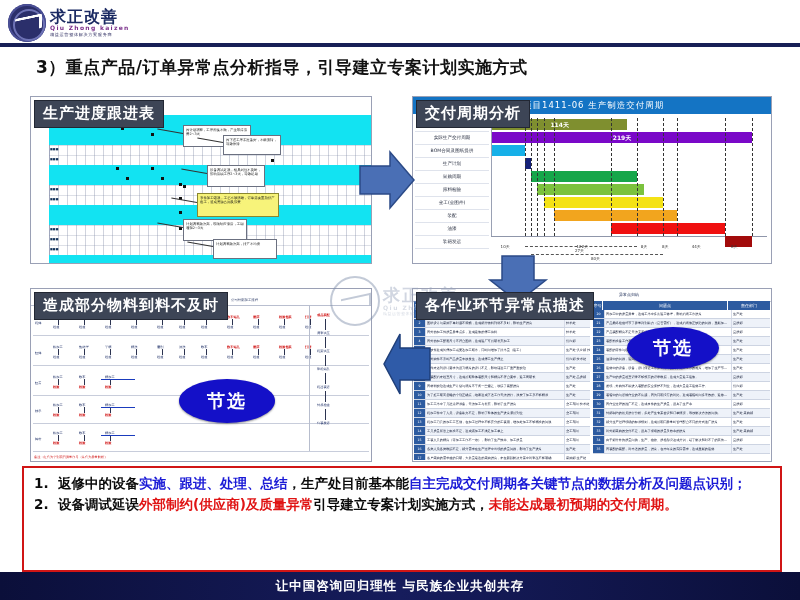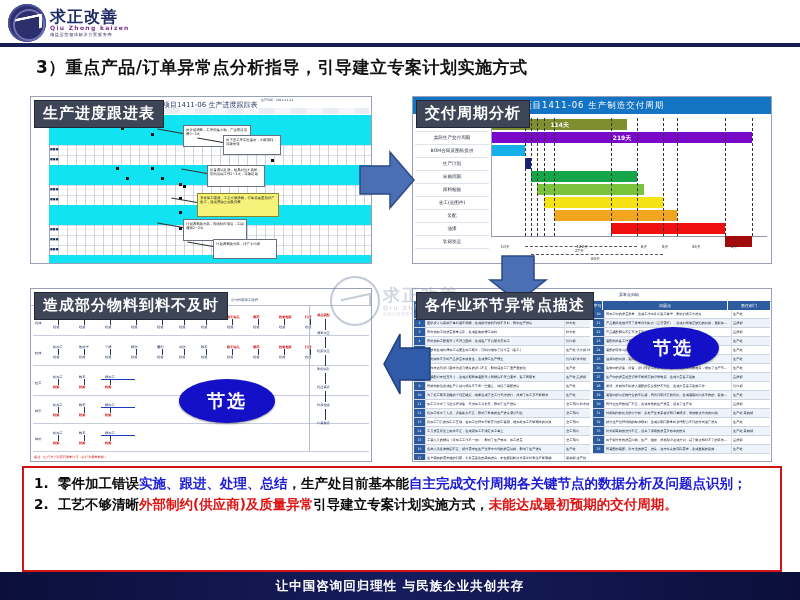--- a/index.html
+++ b/index.html
@@ -127,12 +127,6 @@
 <div id="slide-title">3）重点产品/订单异常点分析指导，引导建立专案计划实施方式</div>
 
 <div class="panel" id="p-tl">
-  <div class="ss-head">
-    <div class="sheet-title" style="position:absolute;left:132px;top:3px;">项目1411-06  生产进度跟踪表</div>
-    <div style="position:absolute;left:230px;top:1px;font-size:3px;color:#33406a;">生产日期：2014-11-14</div>
-    <div style="position:absolute;left:132px;top:11px;right:2px;height:6px;
-      background:repeating-linear-gradient(to right,#e9ecf4 0 16px,#f6f7fb 16px 32px);"></div>
-  </div>
   <div class="ss-body">
     <div class="ss-sidecol"></div>
     <div class="ss-labcol">

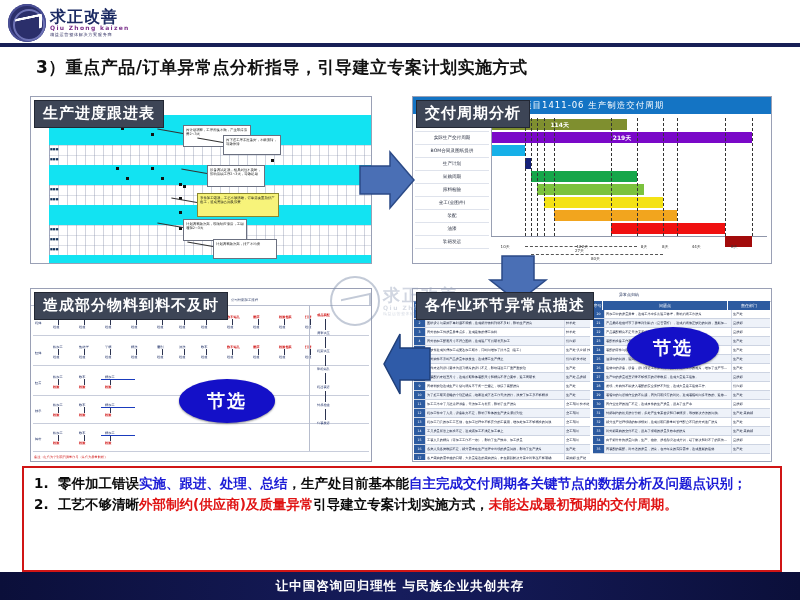--- a/index.html
+++ b/index.html
@@ -614,7 +614,7 @@
 
 <div id="concl">
   <ol id="concl-list">
-      <li style="list-style: none; position: relative;"><span style="position: absolute; left: -24px; color: rgb(11, 11, 11);">1.</span><span class="">零件加工错误</span><span class="blue">实施、跟进、处理、总结</span><span class="">，生产处目前基本能</span><span class="blue">自主完成交付周期各关键节点的数据分析及问题点识别；</span></li>
+      <li style="list-style: none; position: relative;"><span style="position: absolute; left: -24px; color: rgb(11, 11, 11);">1.</span><span class="">返修中的设备</span><span class="blue">实施、跟进、处理、总结</span><span class="">，生产处目前基本能</span><span class="blue">自主完成交付周期各关键节点的数据分析及问题点识别；</span></li>
       <li style="list-style: none; position: relative;"><span style="position: absolute; left: -24px; color: rgb(11, 11, 11);">2.</span><span class="">工艺不够清晰</span><span class="red">外部制约(供应商)及质量异常</span><span class="">引导建立专案计划实施方式，</span><span class="red">未能达成最初预期的交付周期。</span></li>
     </ol>
 </div>

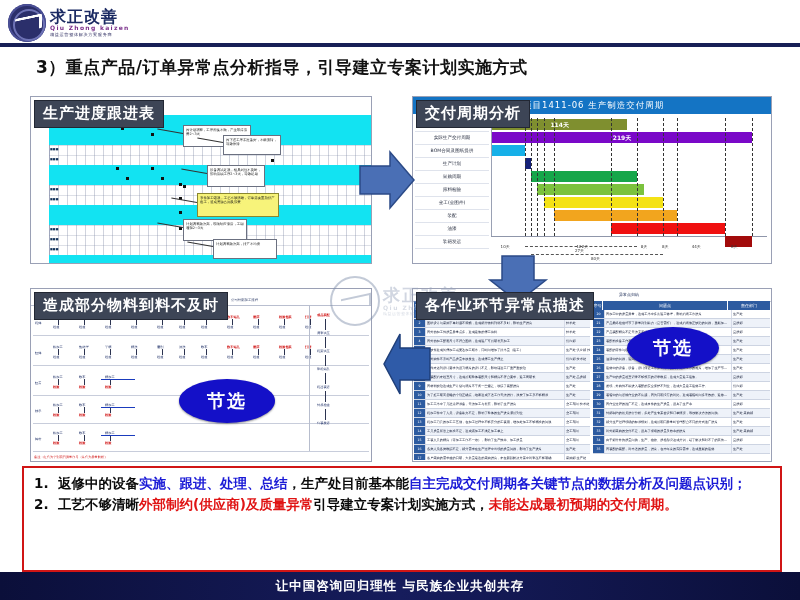--- a/index.html
+++ b/index.html
@@ -615,7 +615,7 @@
 <div id="concl">
   <ol id="concl-list">
       <li style="list-style: none; position: relative;"><span style="position: absolute; left: -24px; color: rgb(11, 11, 11);">1.</span><span class="">返修中的设备</span><span class="blue">实施、跟进、处理、总结</span><span class="">，生产处目前基本能</span><span class="blue">自主完成交付周期各关键节点的数据分析及问题点识别；</span></li>
-      <li style="list-style: none; position: relative;"><span style="position: absolute; left: -24px; color: rgb(11, 11, 11);">2.</span><span class="">工艺不够清晰</span><span class="red">外部制约(供应商)及质量异常</span><span class="">引导建立专案计划实施方式，</span><span class="red">未能达成最初预期的交付周期。</span></li>
+      <li style="list-style: none; position: relative;"><span style="position: absolute; left: -24px; color: rgb(11, 11, 11);">2.</span><span class="">设备调试延误</span><span class="red">外部制约(供应商)及质量异常</span><span class="">引导建立专案计划实施方式，</span><span class="red">未能达成最初预期的交付周期。</span></li>
     </ol>
 </div>
 

